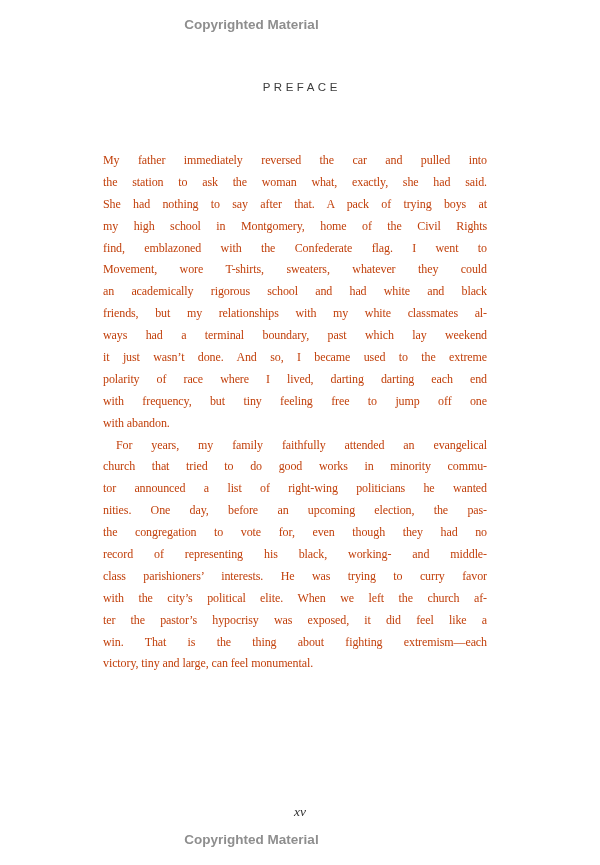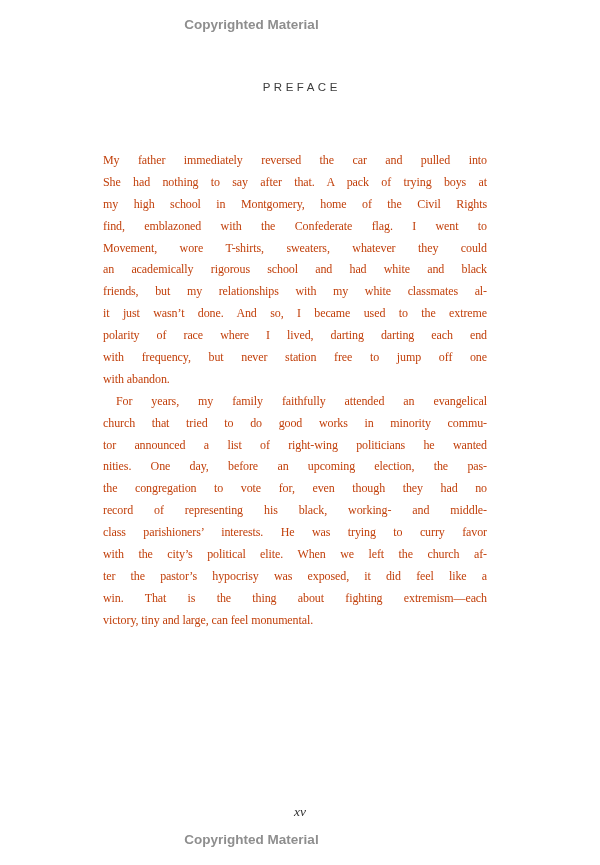--- a/index.html
+++ b/index.html
@@ -73,6 +73,7 @@
   <div class="body-text">
       <div class="paragraph">
         <div class="line">My father immediately reversed the car and pulled into</div>
+        <div class="line">the station to ask the woman what, exactly, she had said.</div>
         <div class="line">She had nothing to say after that. A pack of trying boys at</div>
         <div class="line">my high school in Montgomery, home of the Civil Rights</div>
         <div class="line">find, emblazoned with the Confederate flag. I went to</div>

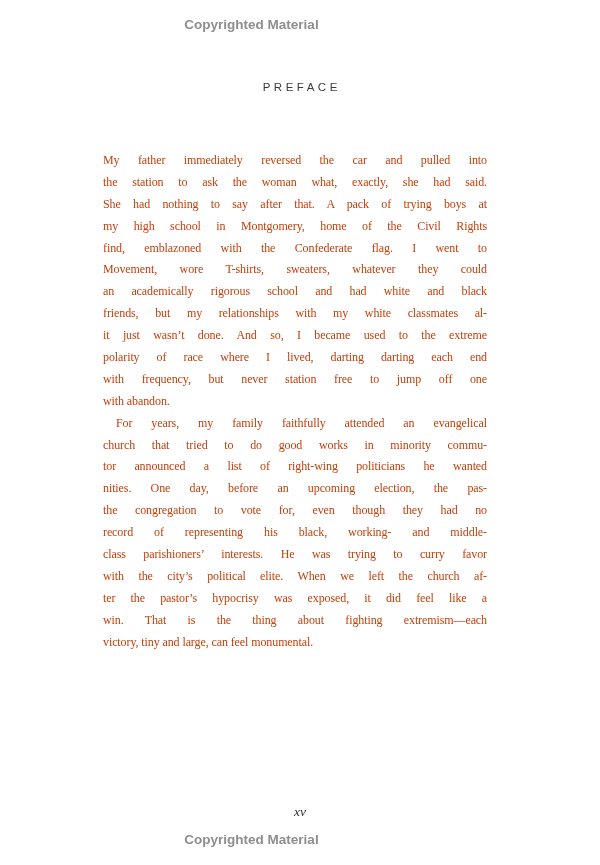--- a/index.html
+++ b/index.html
@@ -80,6 +80,7 @@
         <div class="line">Movement, wore T-shirts, sweaters, whatever they could</div>
         <div class="line">an academically rigorous school and had white and black</div>
         <div class="line">friends, but my relationships with my white classmates al-</div>
+        <div class="line">ways had a terminal boundary, past which lay weekend</div>
         <div class="line">it just wasn’t done. And so, I became used to the extreme</div>
         <div class="line">polarity of race where I lived, darting darting each end</div>
         <div class="line">with frequency, but never station free to jump off one</div>

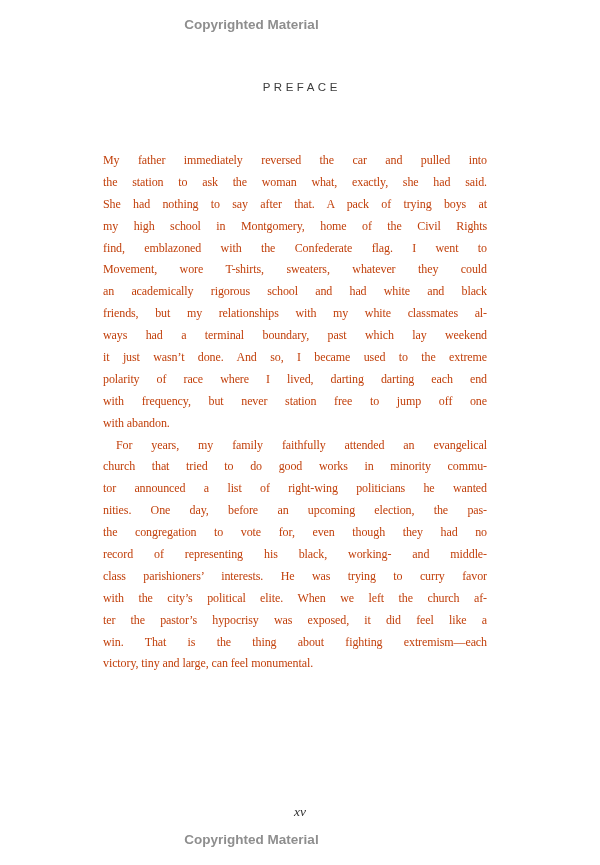--- a/index.html
+++ b/index.html
@@ -83,7 +83,7 @@
         <div class="line">ways had a terminal boundary, past which lay weekend</div>
         <div class="line">it just wasn’t done. And so, I became used to the extreme</div>
         <div class="line">polarity of race where I lived, darting darting each end</div>
-        <div class="line">with frequency, but never station free to jump off one</div>
+        <div class="line">with frequency, but tiny feeling free to jump off one</div>
         <div class="line last">with abandon.</div>
       </div>
       <div class="paragraph">

